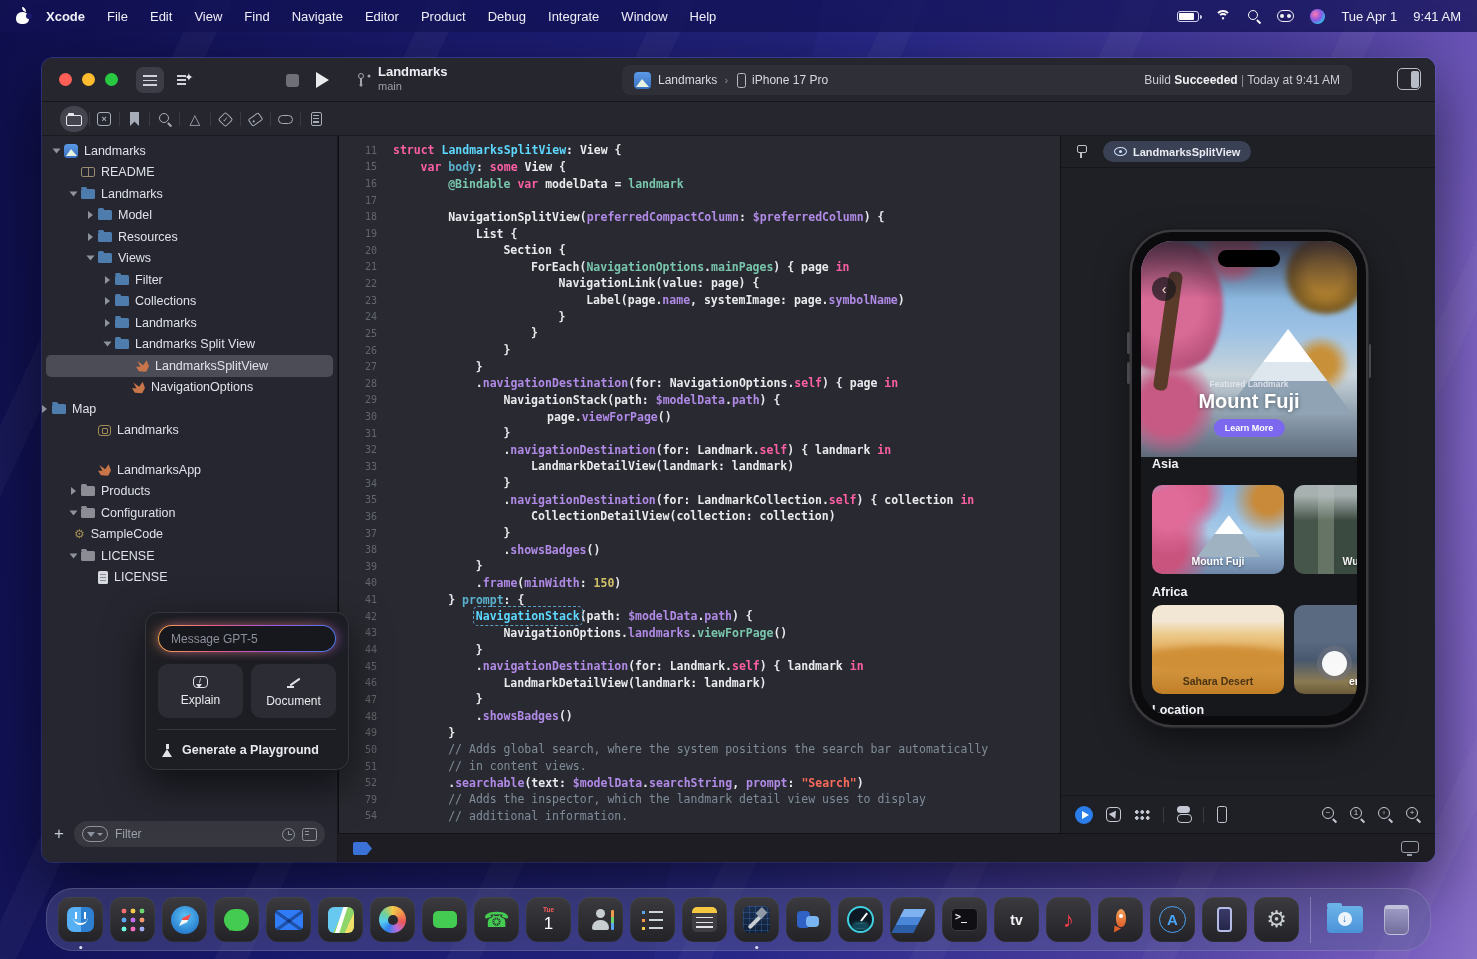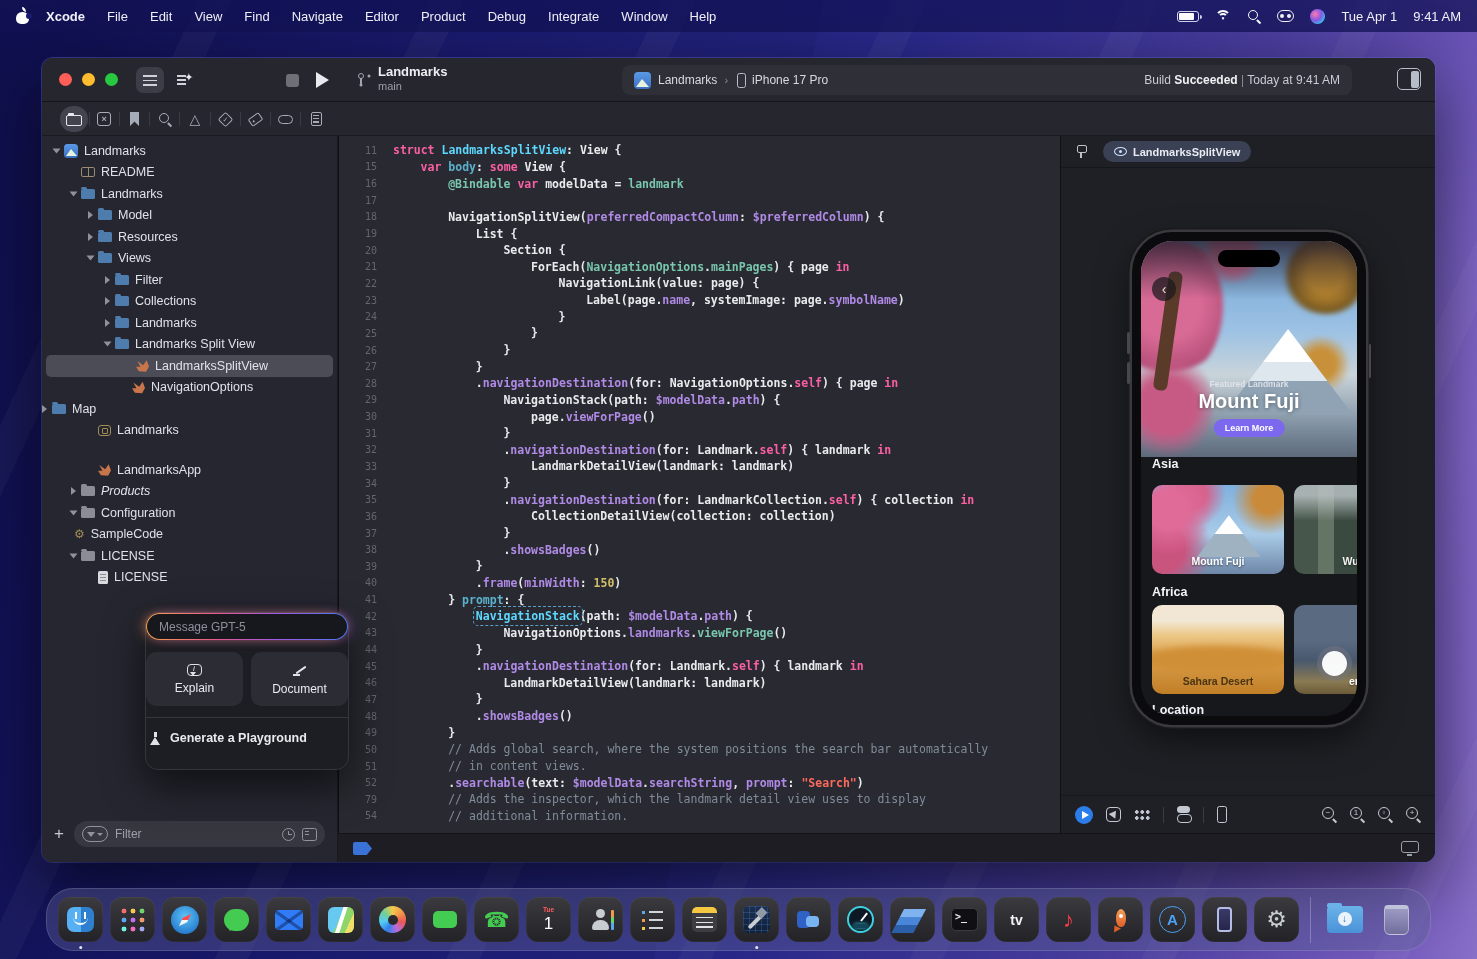--- a/index.html
+++ b/index.html
@@ -636,7 +636,7 @@
           <div class="code-line"><span class="ln">27</span><span class="code-text" style="padding-left: 98.8px;"><span class="tok-p">}</span></span></div>
           <div class="code-line"><span class="ln">28</span><span class="code-text" style="padding-left: 98.8px;"><span class="tok-p">.</span><span class="tok-m">navigationDestination</span><span class="tok-p">(for: NavigationOptions.</span><span class="tok-k">self</span><span class="tok-p">) { page </span><span class="tok-k">in</span></span></div>
           <div class="code-line"><span class="ln">29</span><span class="code-text" style="padding-left: 126.4px;"><span class="tok-p">NavigationStack(path: </span><span class="tok-m">$modelData</span><span class="tok-p">.</span><span class="tok-m">path</span><span class="tok-p">) {</span></span></div>
-          <div class="code-line"><span class="ln">30</span><span class="code-text" style="padding-left: 154px;"><span class="tok-p">page.</span><span class="tok-m">viewForPage</span><span class="tok-p">()</span></span></div>
+          <div class="code-line"><span class="ln">30</span><span class="code-text" style="padding-left: 154px; margin-left: 16px;"><span class="tok-p">page.</span><span class="tok-m">viewForPage</span><span class="tok-p">()</span></span></div>
           <div class="code-line"><span class="ln">31</span><span class="code-text" style="padding-left: 126.4px;"><span class="tok-p">}</span></span></div>
           <div class="code-line"><span class="ln">32</span><span class="code-text" style="padding-left: 126.4px;"><span class="tok-p">.</span><span class="tok-m">navigationDestination</span><span class="tok-p">(for: Landmark.</span><span class="tok-k">self</span><span class="tok-p">) { landmark </span><span class="tok-k">in</span></span></div>
           <div class="code-line"><span class="ln">33</span><span class="code-text" style="padding-left: 154px;"><span class="tok-p">LandmarkDetailView(landmark: landmark)</span></span></div>

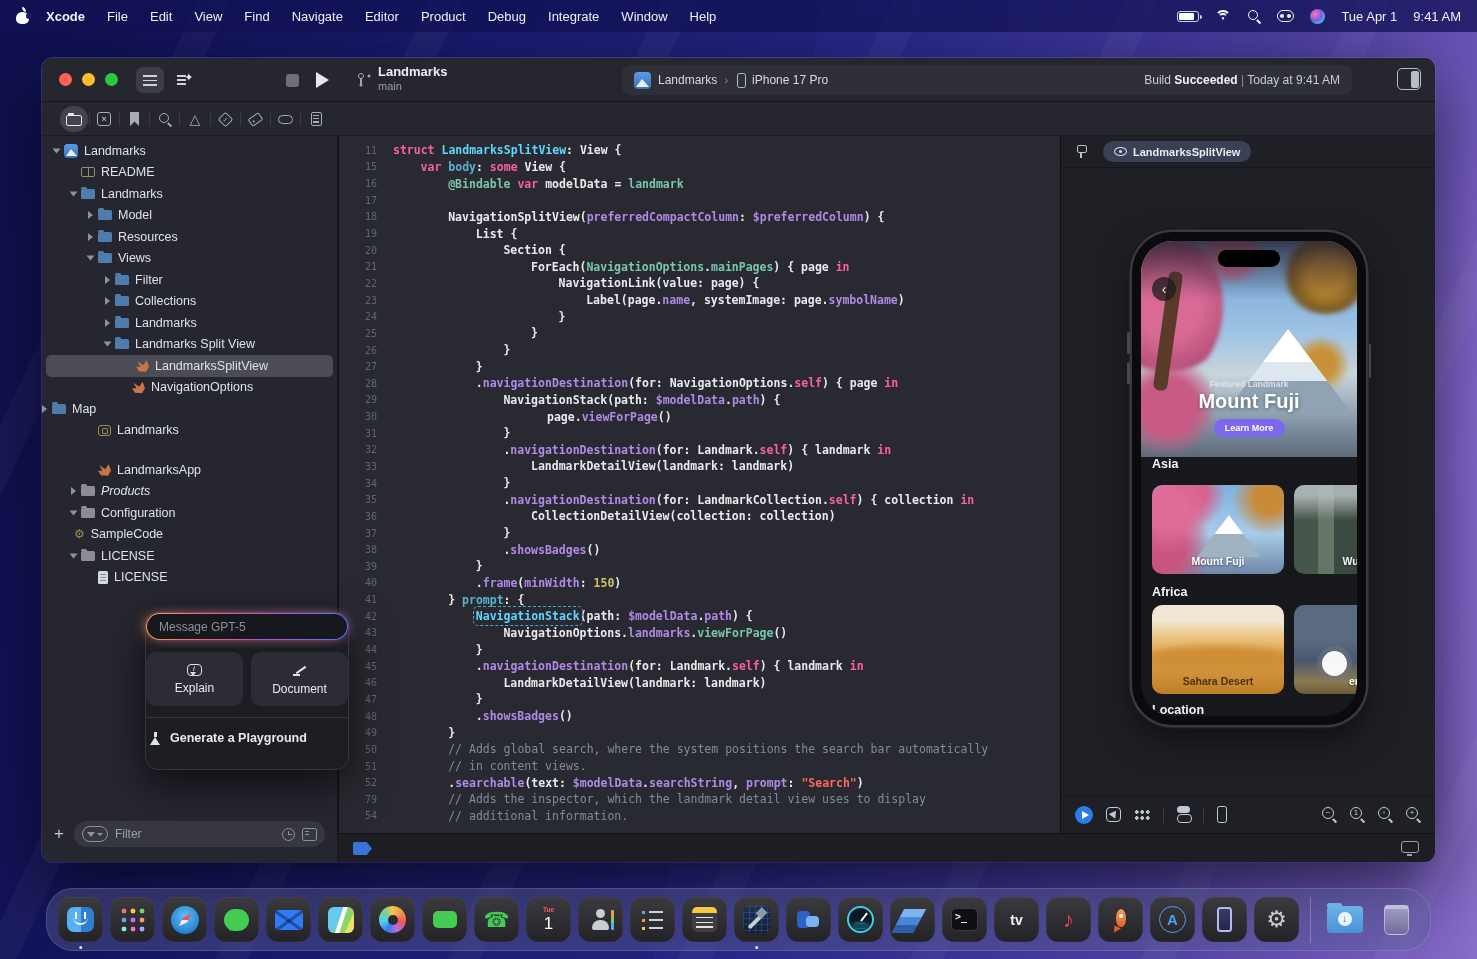--- a/index.html
+++ b/index.html
@@ -556,7 +556,7 @@
             <span class="ti ti-swift"></span>
             <span>LandmarksApp</span>
           </div>
-          <div class="trow" style="padding-left: 29px; font-style: italic;">
+          <div class="trow" style="padding-left: 29px;">
             <span class="disc"></span>
             <span class="ti ti-folder gray"></span>
             <span>Products</span>

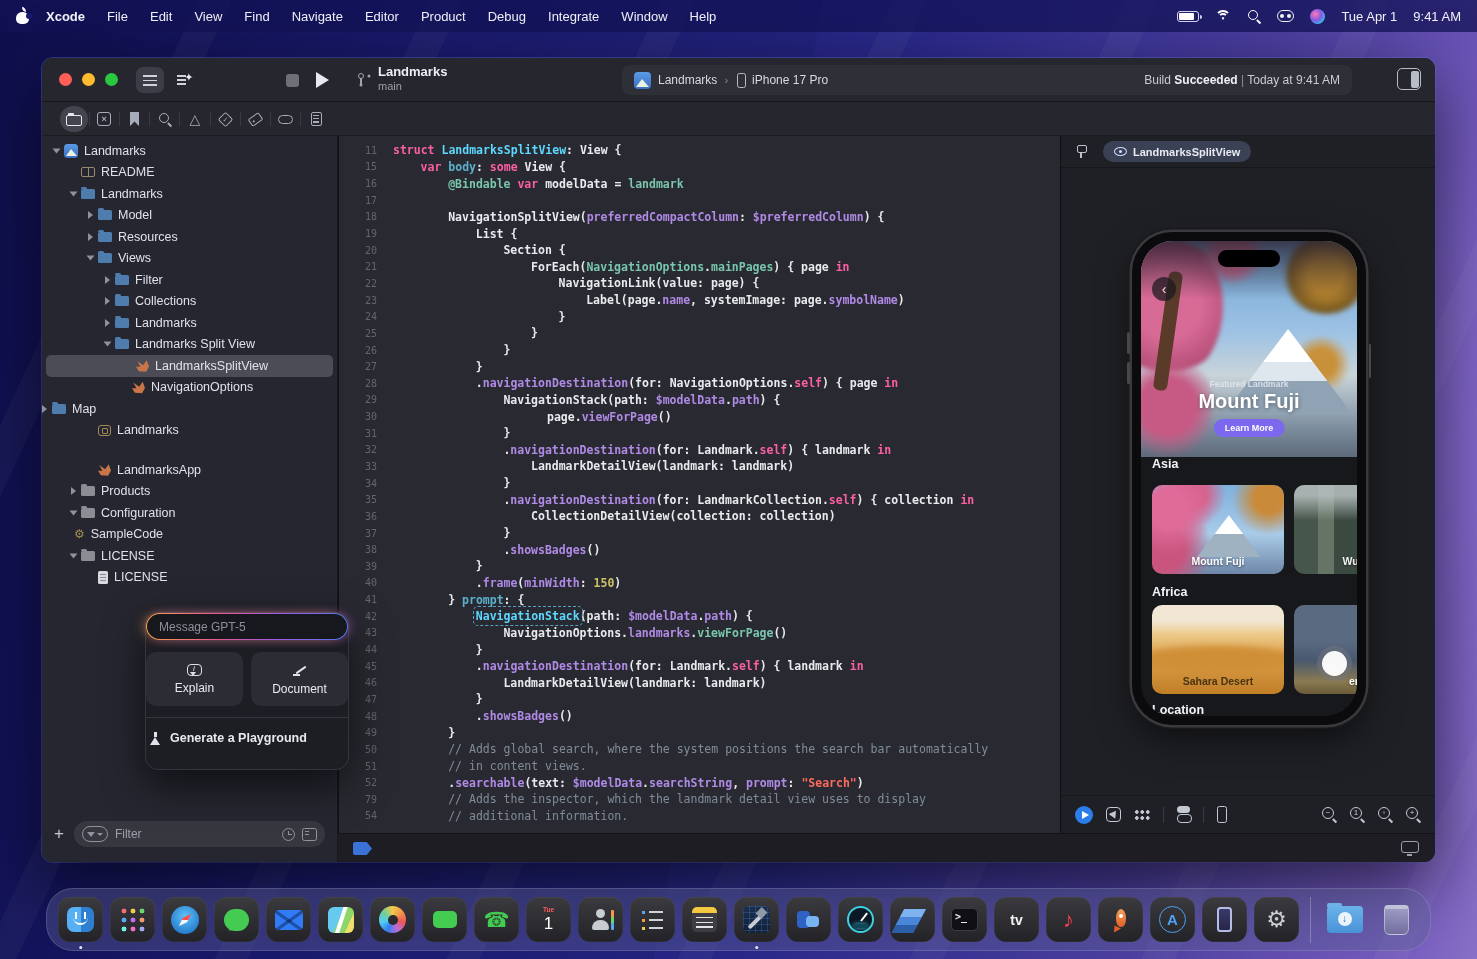--- a/index.html
+++ b/index.html
@@ -145,7 +145,7 @@
   .ic-card{width:15px;height:13px;border:1.4px solid #8e939d;border-radius:2.5px;position:relative;}
   .ic-card::before{content:"";position:absolute;left:2px;top:2.5px;width:4px;height:1.4px;background:#8e939d;box-shadow:0 3px 0 #8e939d;}
   
-  #popup{position:absolute;left:103px;top:554px;width:204px;height:158px;background:#1d1e24;border-radius:13px;border:1px solid #34353d;box-shadow:0 14px 40px rgba(0,0,0,.6);z-index:5;}
+  #popup{position:absolute;left:103px;top:554px;width:204px;height:158px;background:#1d1e24;border-radius:13px;border:1px solid #34353d;box-shadow:0 14px 40px rgba(0,0,0,.6);padding:12px;z-index:5;}
   #gpt-input{width:100%;height:27px;border-radius:14px;display:flex;align-items:center;padding:0 12px;color:#8b909b;font-size:12px;
     background:linear-gradient(#17181d,#17181d) padding-box,linear-gradient(90deg,#f5a24b,#e85a8a,#9a5ae8,#4a7ae8) border-box;
     border:1.5px solid transparent;

